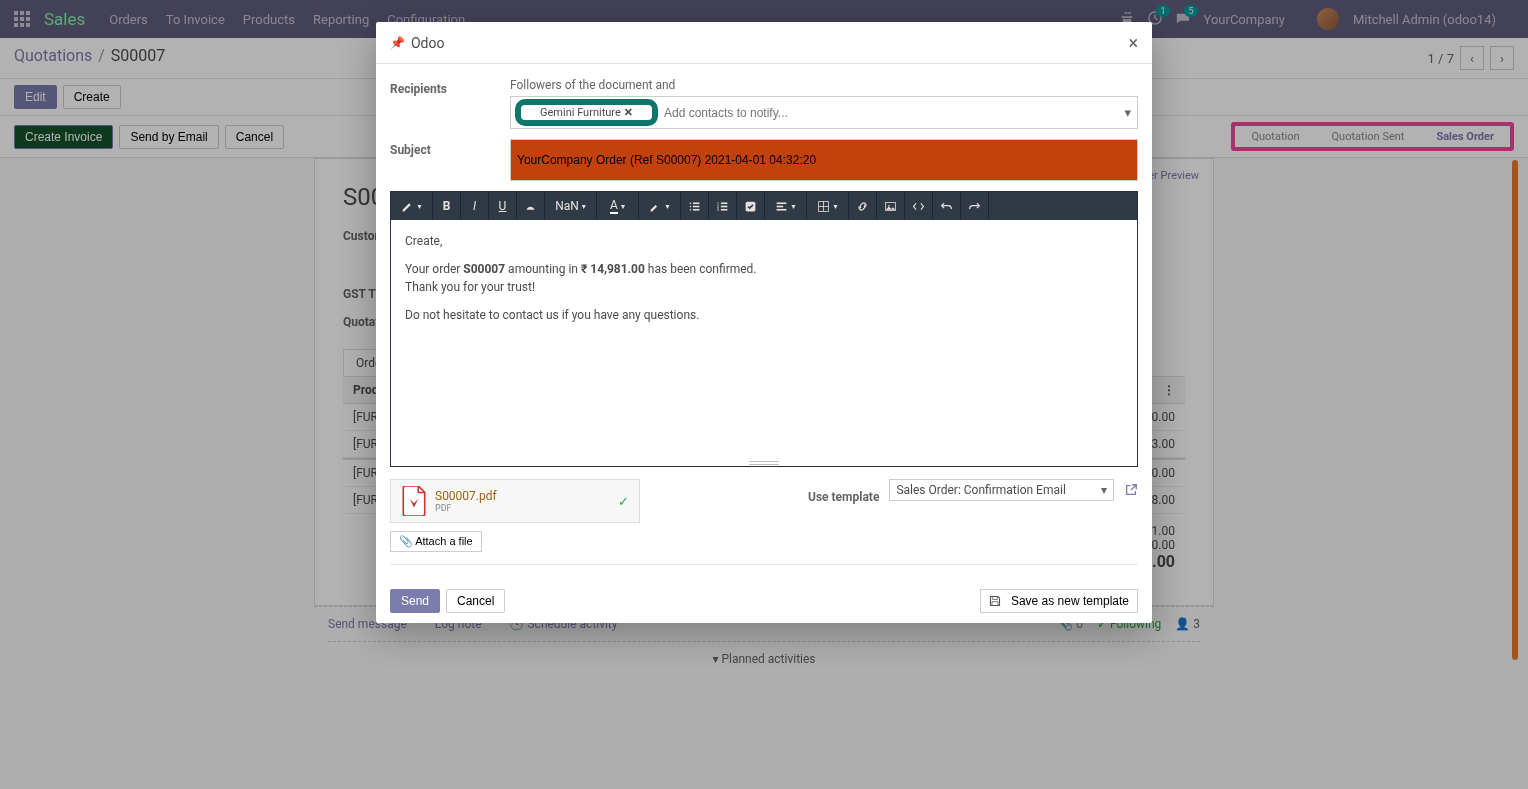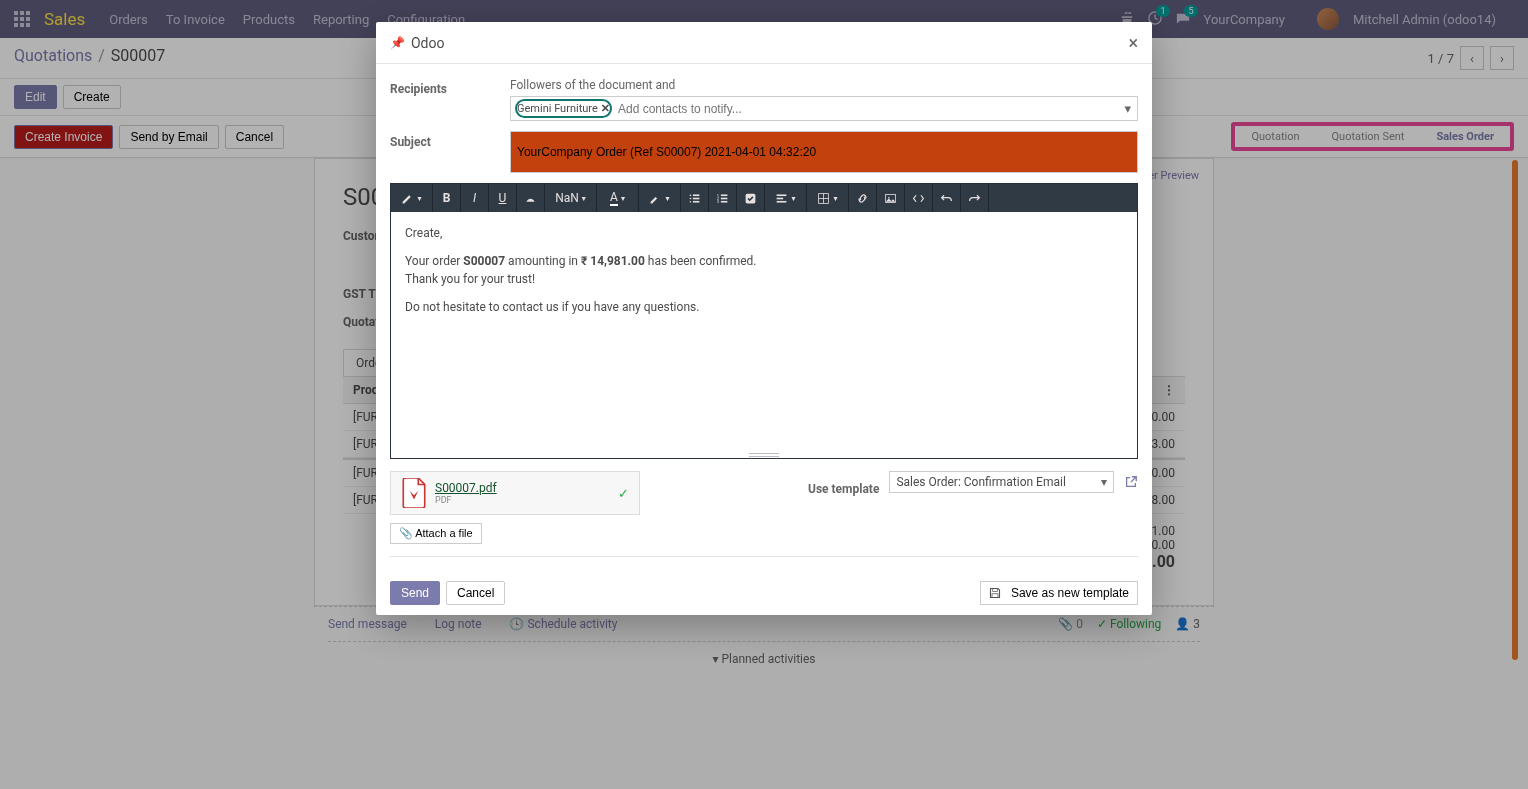--- a/index.html
+++ b/index.html
@@ -9,7 +9,7 @@
 .top-nav { background: #5f5e7e; height: 38px; display: flex; align-items: center; color: #d4d1e0; padding: 0 14px; }
 .top-nav .apps-icon { width: 16px; height: 16px; margin-right: 14px; cursor: pointer; }
 .top-nav .apps-icon svg { fill: #c9c6d8; }
-.top-nav .brand { color: #fde047; font-size: 17px; font-weight: 400; margin-right: 24px; }
+.top-nav .brand { color: #86efac; font-size: 17px; font-weight: 400; margin-right: 24px; }
 .top-nav .menu-item { color: #c6c2d6; font-size: 13px; margin-right: 18px; cursor: pointer; }
 .top-nav .spacer { flex: 1; }
 .right-group { display: flex; align-items: center; gap: 14px; }

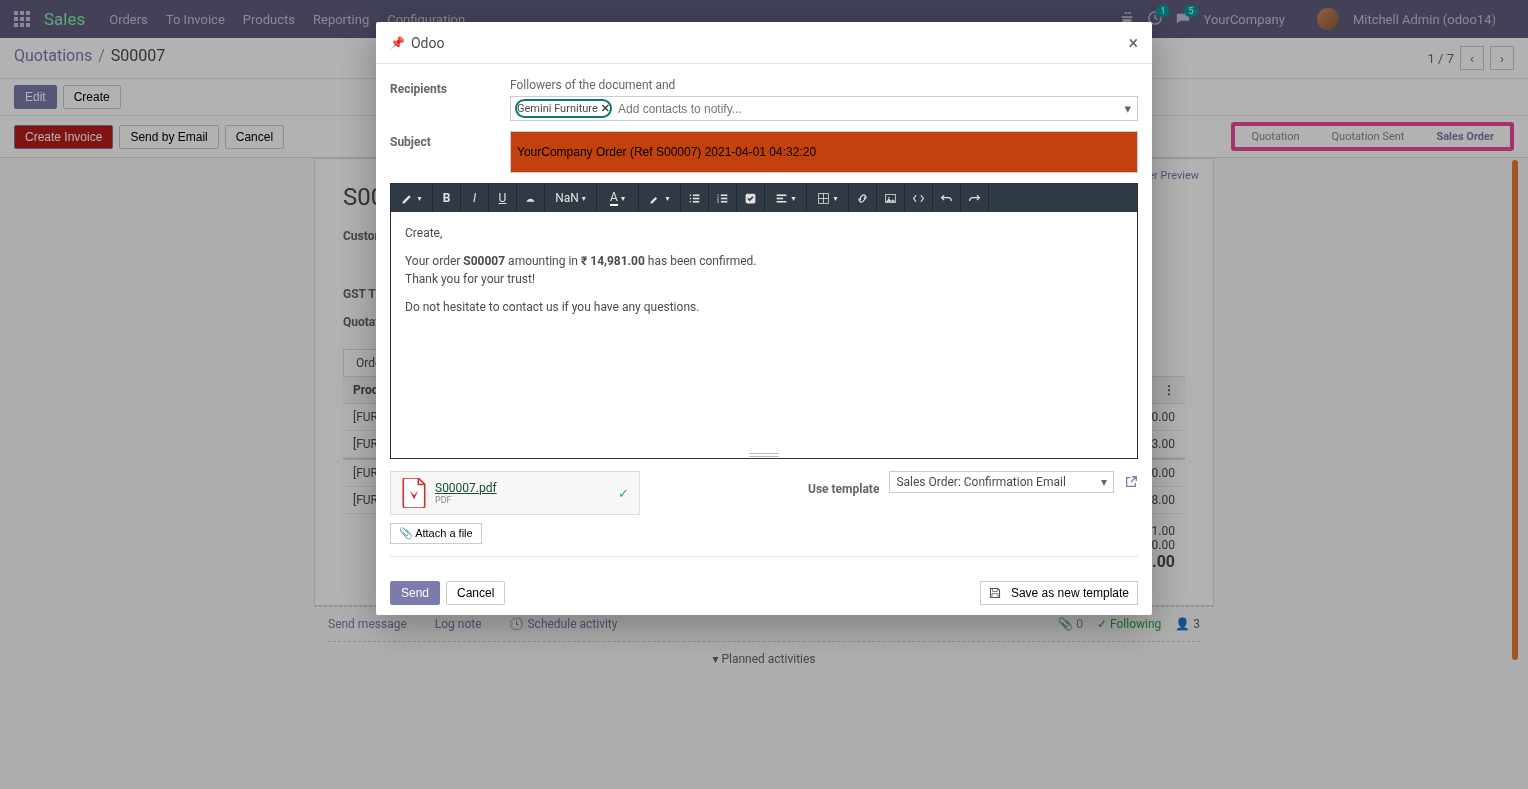--- a/index.html
+++ b/index.html
@@ -66,7 +66,7 @@
 .form-row .fld { flex: 1; }
 .recipients-text { font-size: 12px; color: #666; margin-bottom: 4px; }
 .tag-input { border: 1px solid #ccc; padding: 2px 4px; display: flex; align-items: center; gap: 4px; position: relative; }
-.tag { border: 2px solid #0f766e; border-radius: 10px; padding: 1px 0; font-size: 11px; display: flex; align-items: center; gap: 3px; justify-content: space-between; }
+.tag { border: 6px solid #0f766e; border-radius: 10px; padding: 1px 19px; font-size: 11px; display: flex; align-items: center; gap: 3px; justify-content: space-between; }
 .tag-x { cursor: pointer; font-weight: bold; }
 .tag-input input { border: none; outline: none; flex: 1; font-size: 12px; padding: 2px; }
 .tag-caret { position: absolute; right: 6px; color: #666; cursor: pointer; }

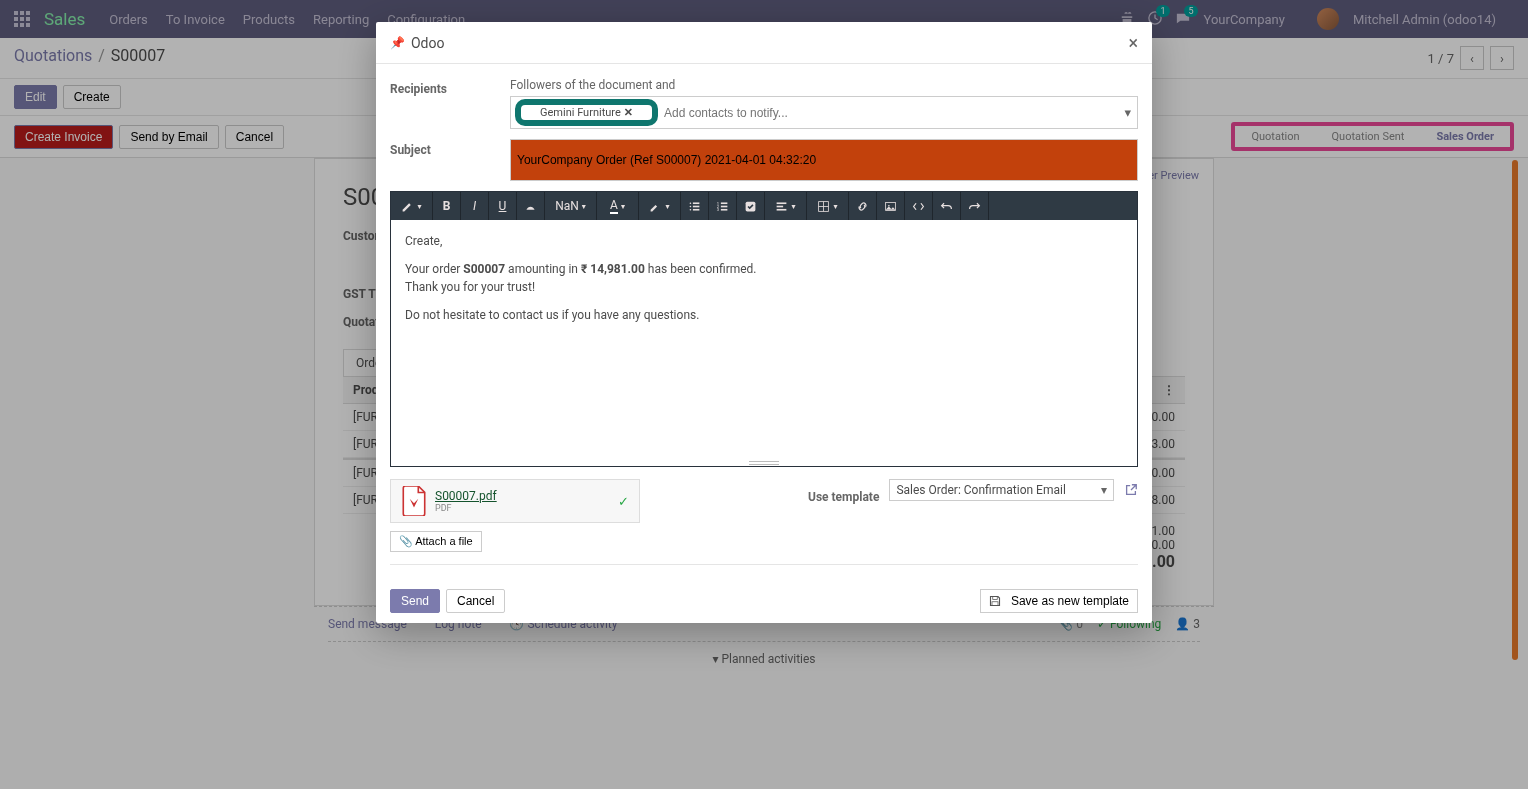--- a/index.html
+++ b/index.html
@@ -30,7 +30,7 @@
 .action-row { background: #fff; padding: 6px 14px; display: flex; align-items: center; gap: 6px; border-bottom: 1px solid #e5e5e5; }
 .btn { border: 1px solid #ccc; background: #fff; padding: 4px 10px; font-size: 12px; cursor: pointer; border-radius: 2px; }
 .btn-primary { background: #7c7bad; color: #fff; border-color: #7c7bad; }
-.btn-highlight { background: #b91c1c; color: #fff; border-color: #7c7bad; }
+.btn-highlight { background: #14532d; color: #fff; border-color: #7c7bad; }
 .status-steps { display: flex; border: 4px solid #ec4899; border-radius: 3px; overflow: hidden; margin-left: auto; }
 .status-step { padding: 4px 16px; font-size: 11px; color: #888; position: relative; }
 .status-step.active { color: #7c7bad; font-weight: bold; }

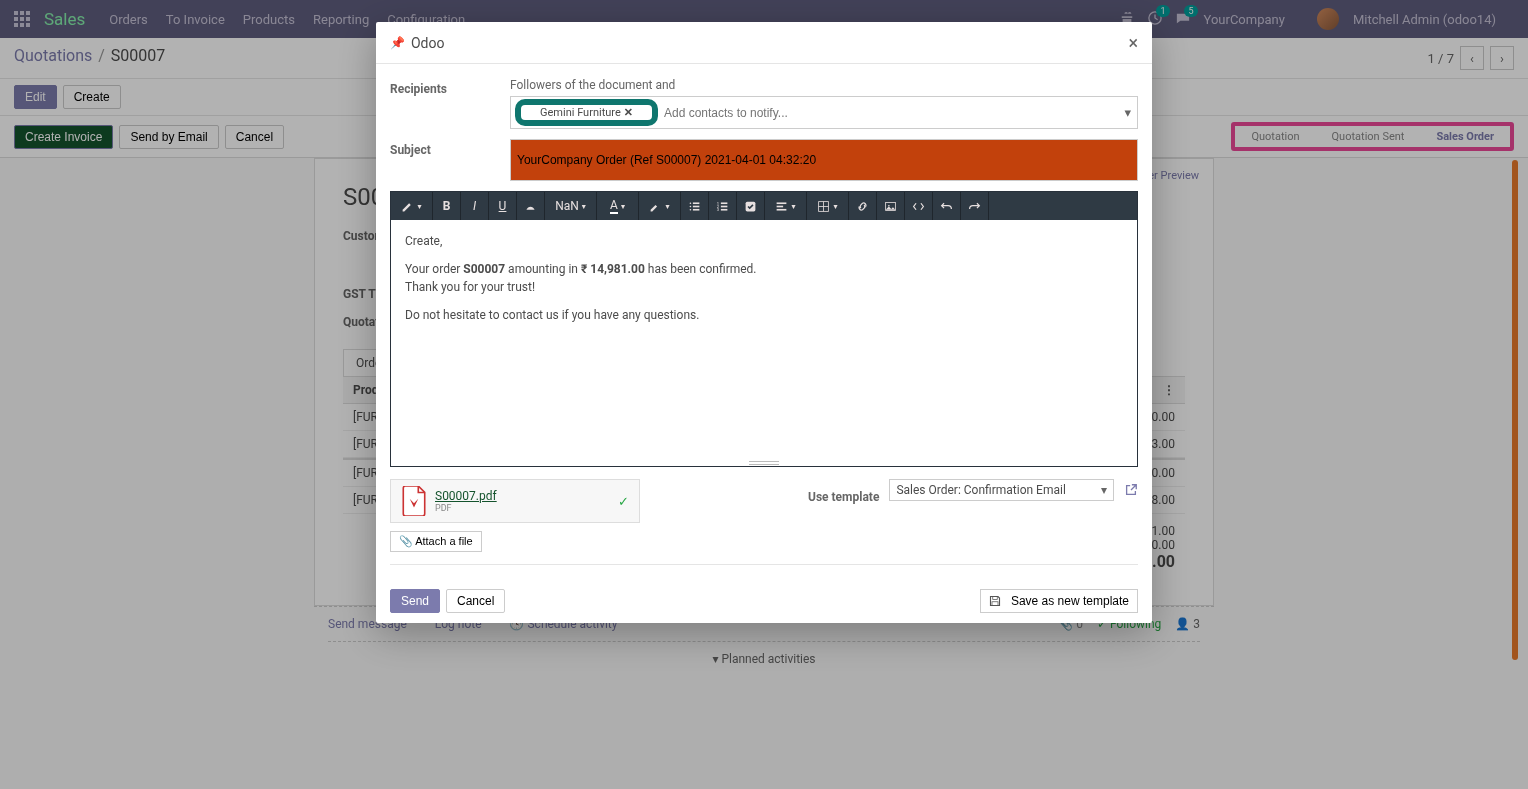--- a/index.html
+++ b/index.html
@@ -90,7 +90,7 @@
 .attach-left { flex: 1; }
 .attachment { border: 1px solid #ddd; background: #f7f7f7; display: flex; align-items: center; padding: 6px 10px; width: 250px; gap: 8px; margin-bottom: 8px; }
 .pdf-icon { width: 26px; height: 30px; }
-.attach-info .name { font-size: 12px; color: #14532d; text-decoration: underline; }
+.attach-info .name { font-size: 12px; color: #a16207; }
 .attach-info .type { font-size: 9px; color: #888; text-transform: uppercase; }
 .attach-check { margin-left: auto; color: #28a745; }
 .attach-btn { border: 1px solid #ccc; padding: 3px 8px; font-size: 11px; background: #fff; cursor: pointer; }

